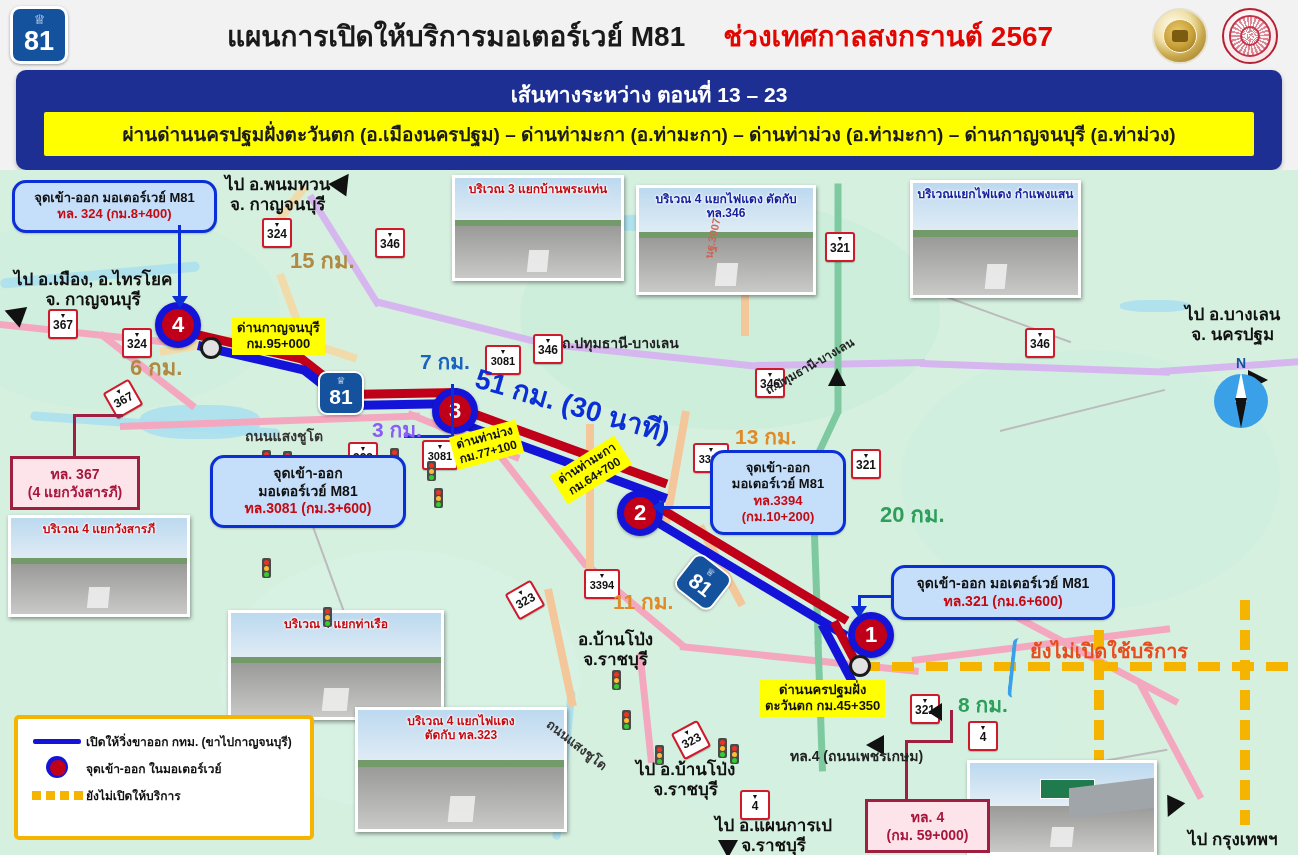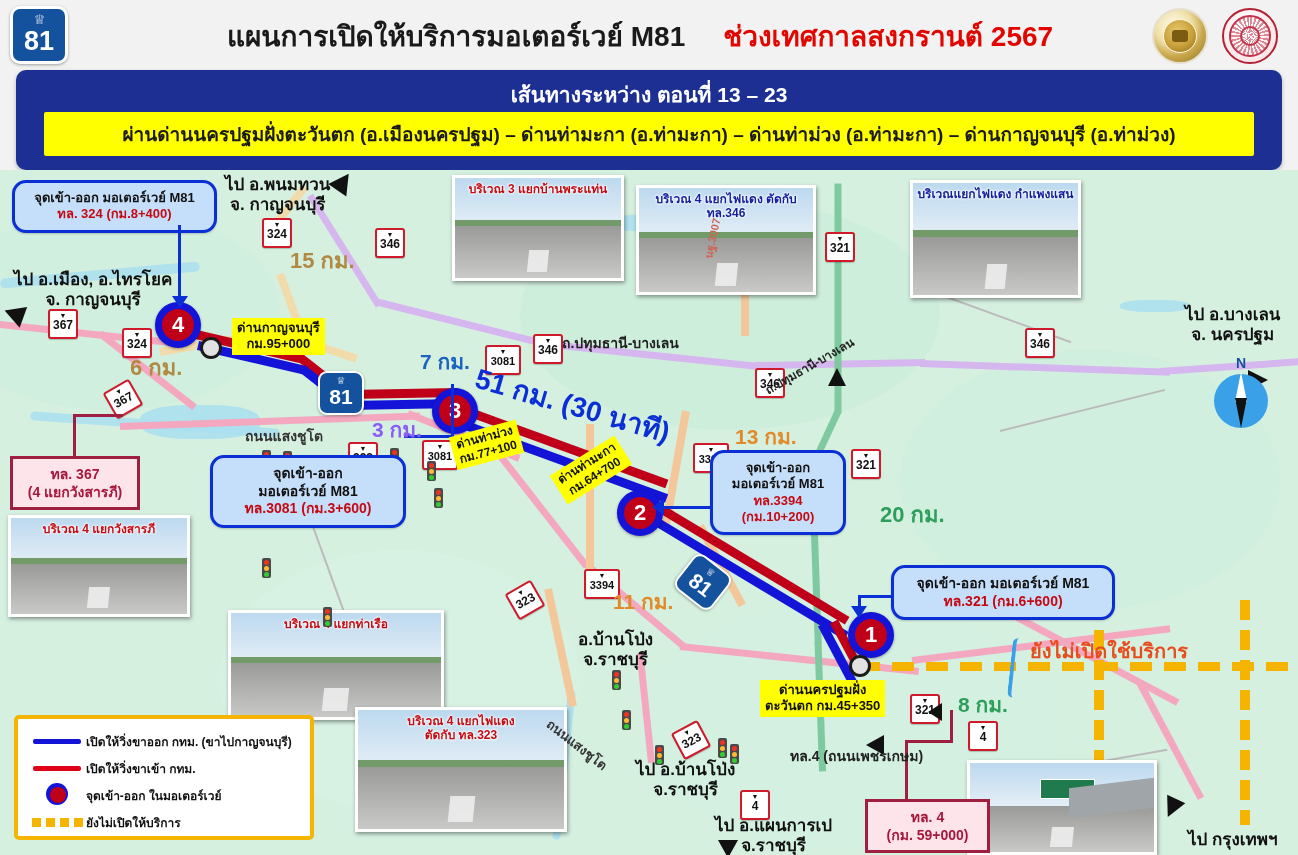--- a/index.html
+++ b/index.html
@@ -634,12 +634,6 @@
       </div>
       <div class="legend-row">
         <div class="legend-key">
-            <div class="key-line" style="background:#e00018;"></div>
-          </div>
-        <div class="legend-txt">เปิดให้วิ่งขาเข้า กทม.</div>
-      </div>
-      <div class="legend-row">
-        <div class="legend-key">
           <div class="key-node">
               <div class="o"></div>
               <div class="i"></div>

